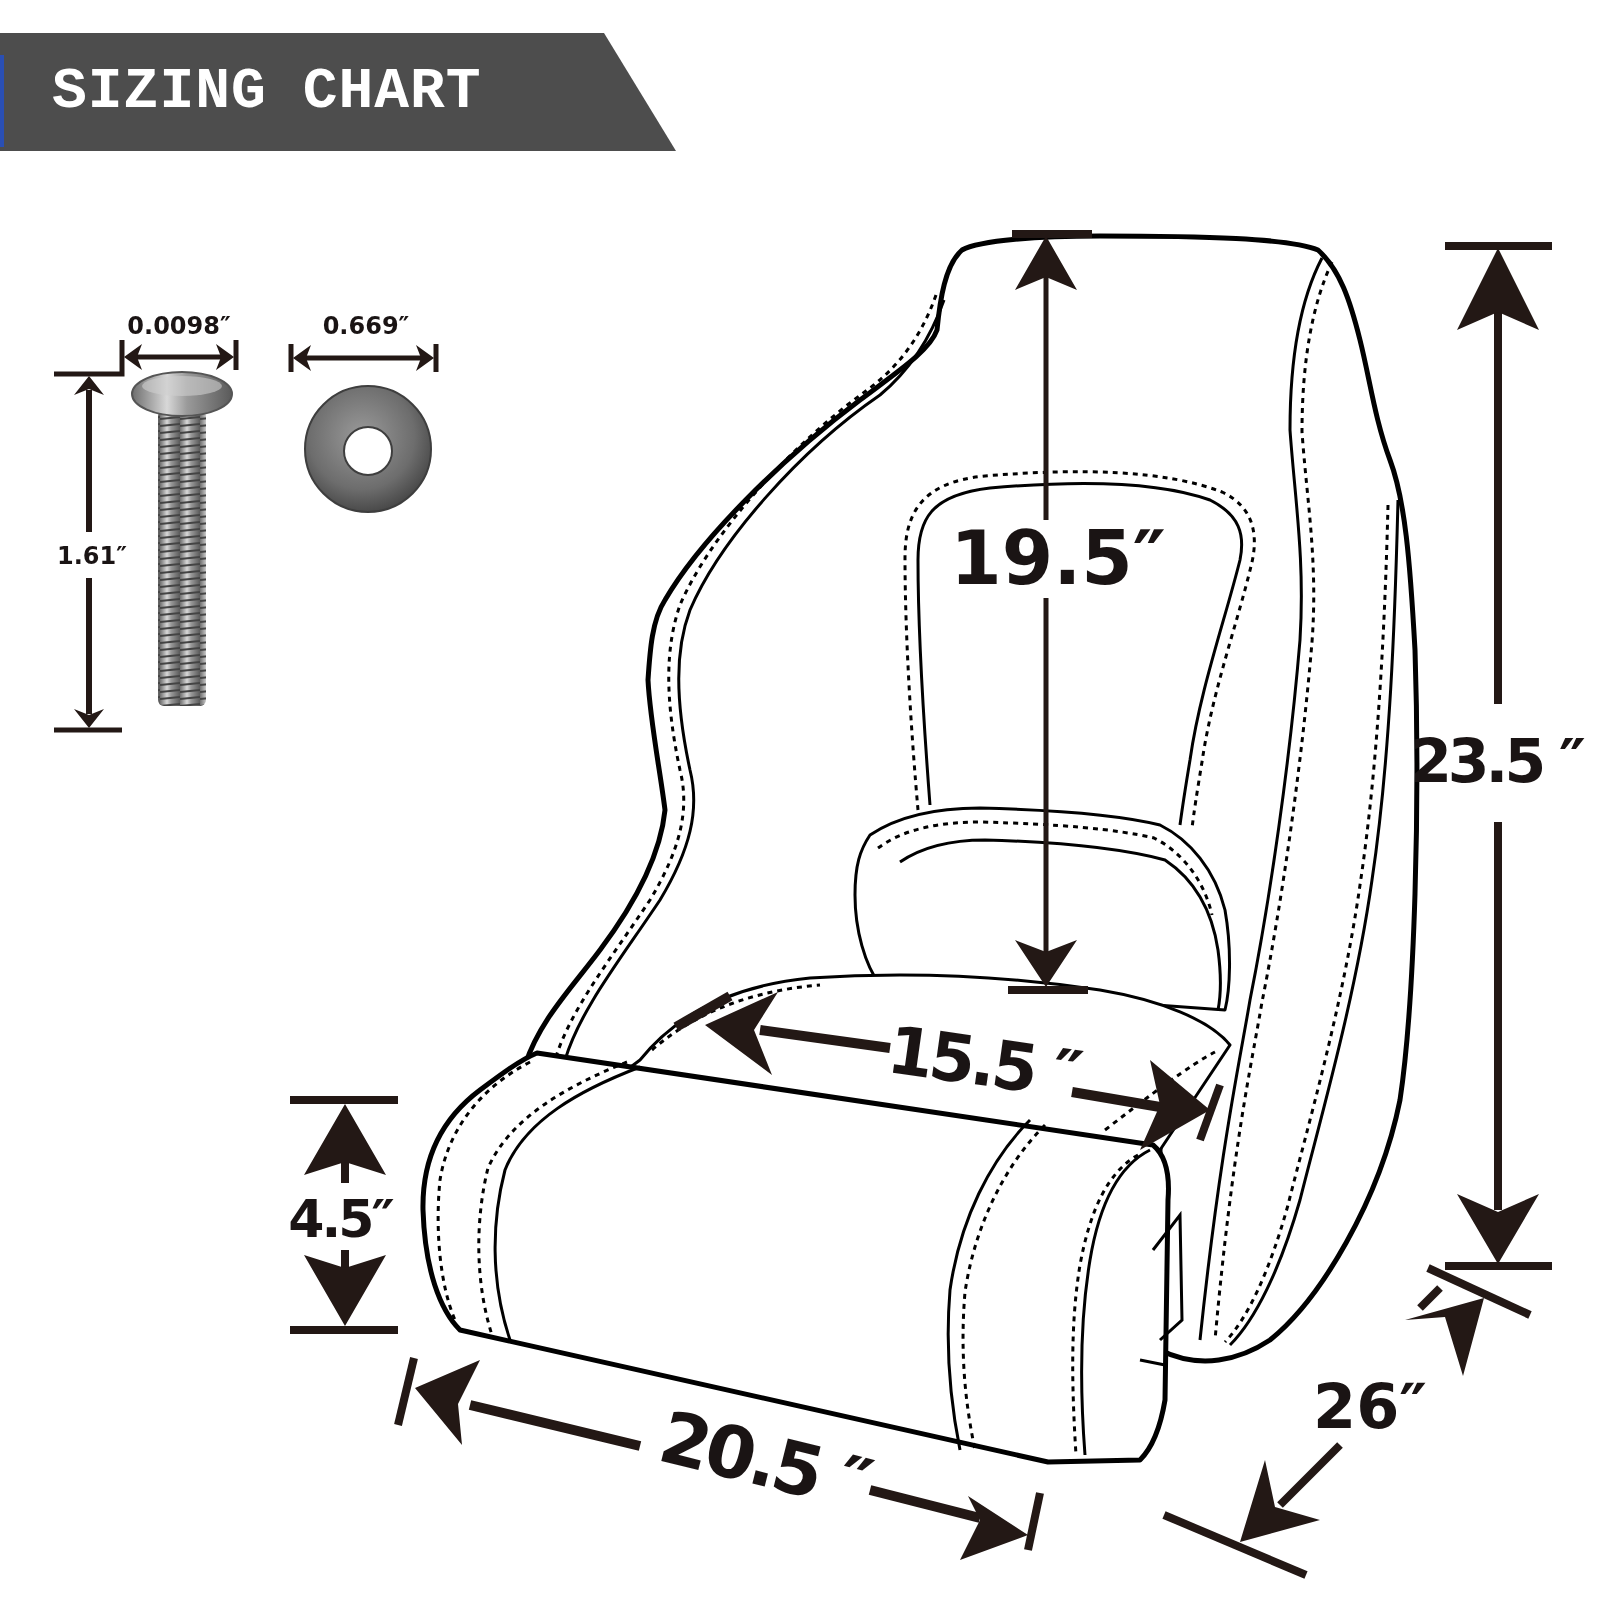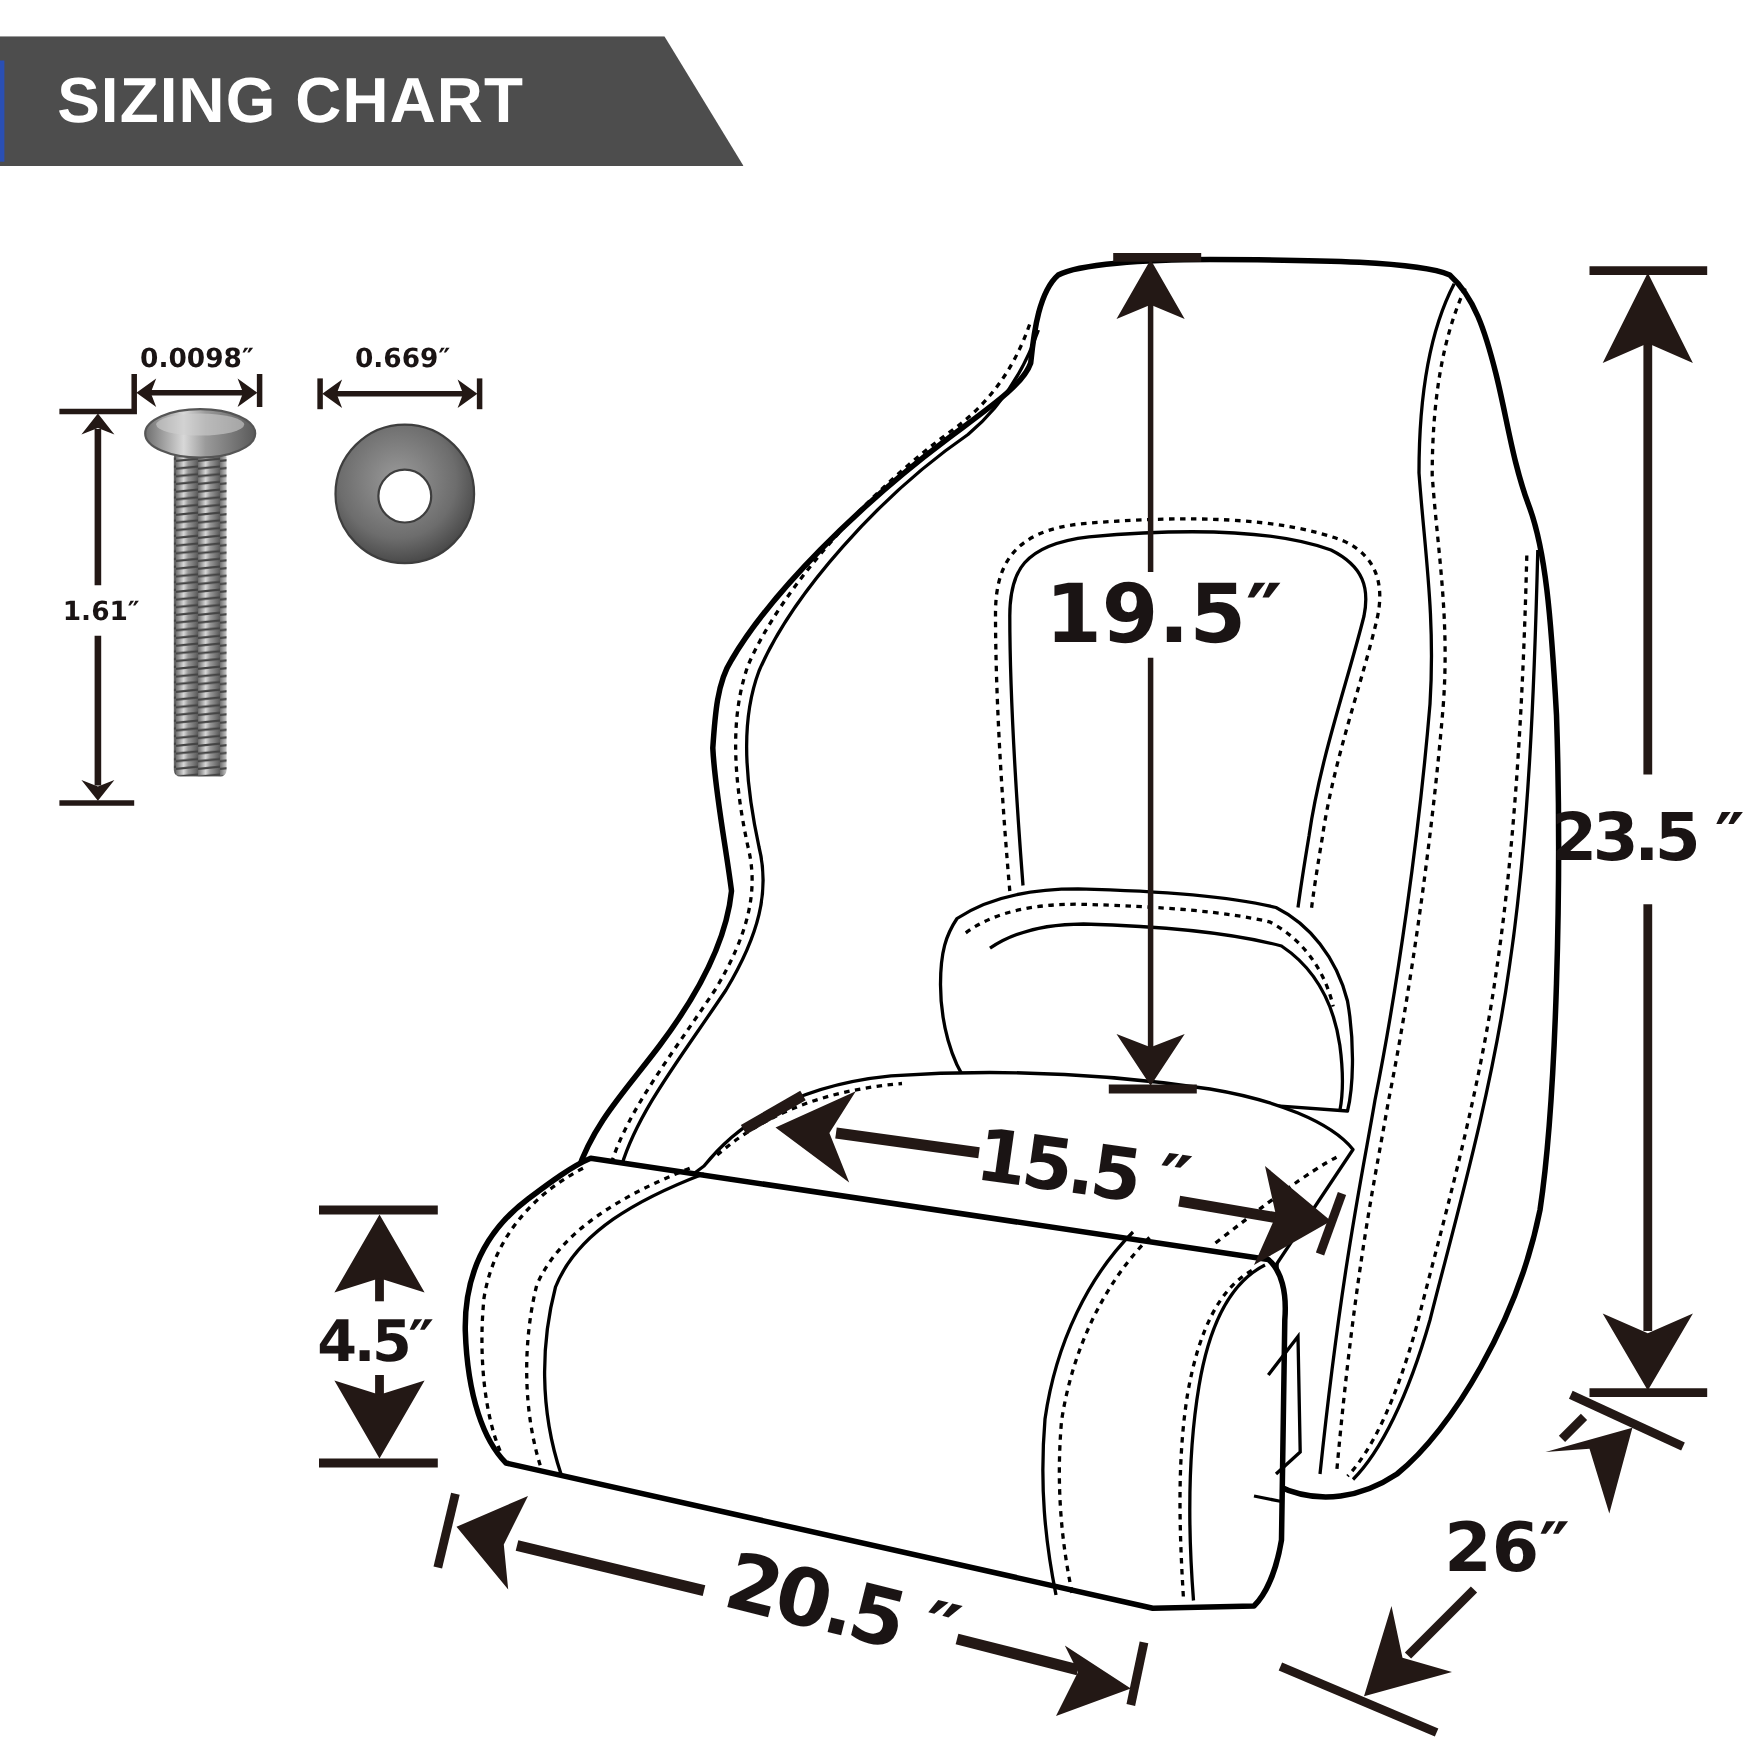--- a/index.html
+++ b/index.html
@@ -27,7 +27,7 @@
       left: 52px;
       top: 24px;
       color: #ffffff;
-      font-family: Liberation Sans, sans-serif;
+      font-family: Liberation Mono, monospace;
       font-weight: bold;
       font-size: 58px;
       letter-spacing: 1px;

